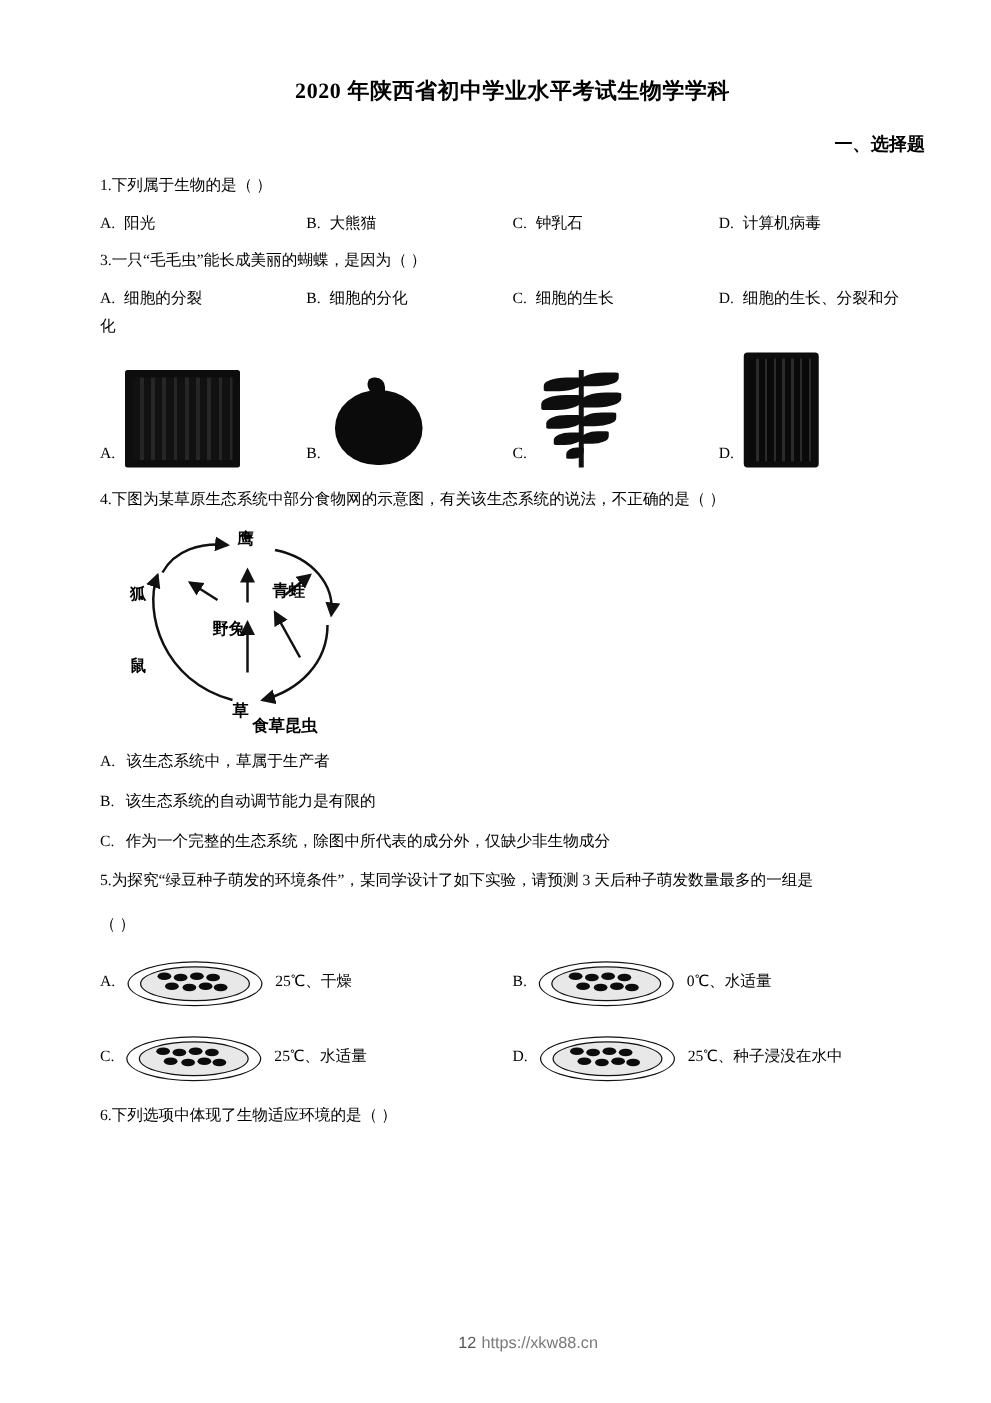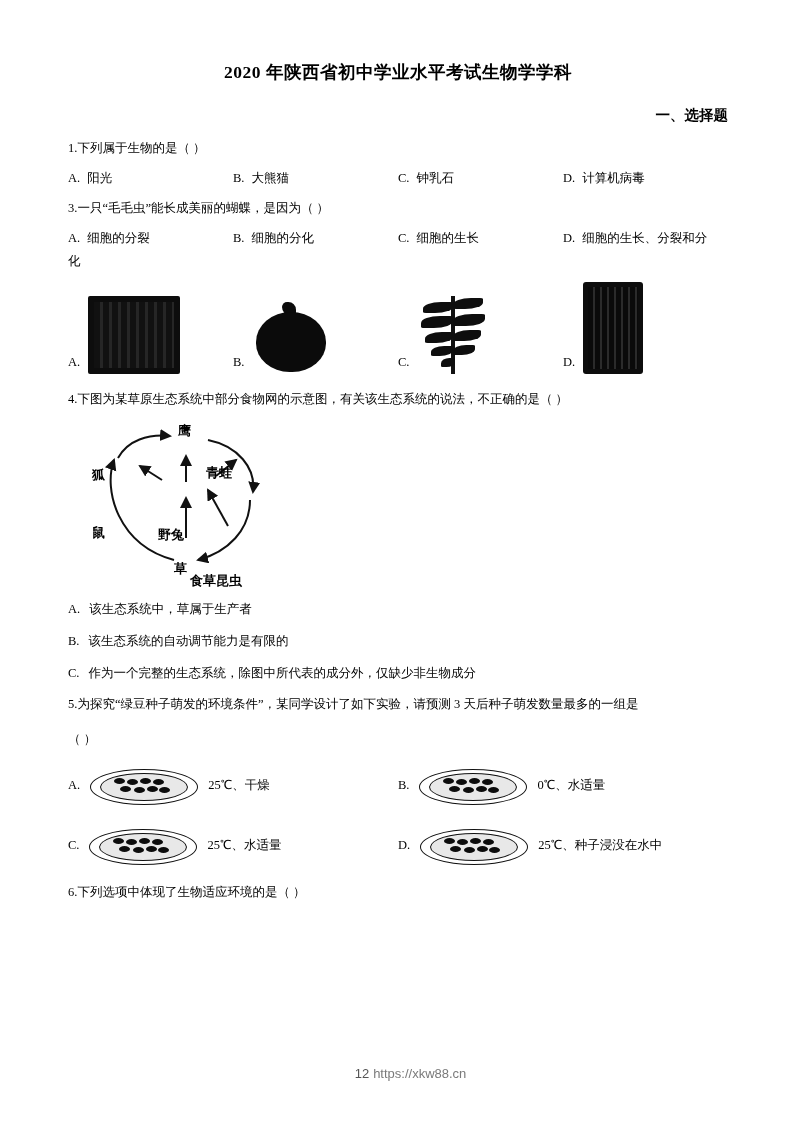--- a/index.html
+++ b/index.html
@@ -17,7 +17,7 @@
   }
   .page {
     position: absolute;
-    left: 0; top: 0;
+    left: 12px; top: 0;
     width: 751px;
     height: 1122px;
     padding: 0;

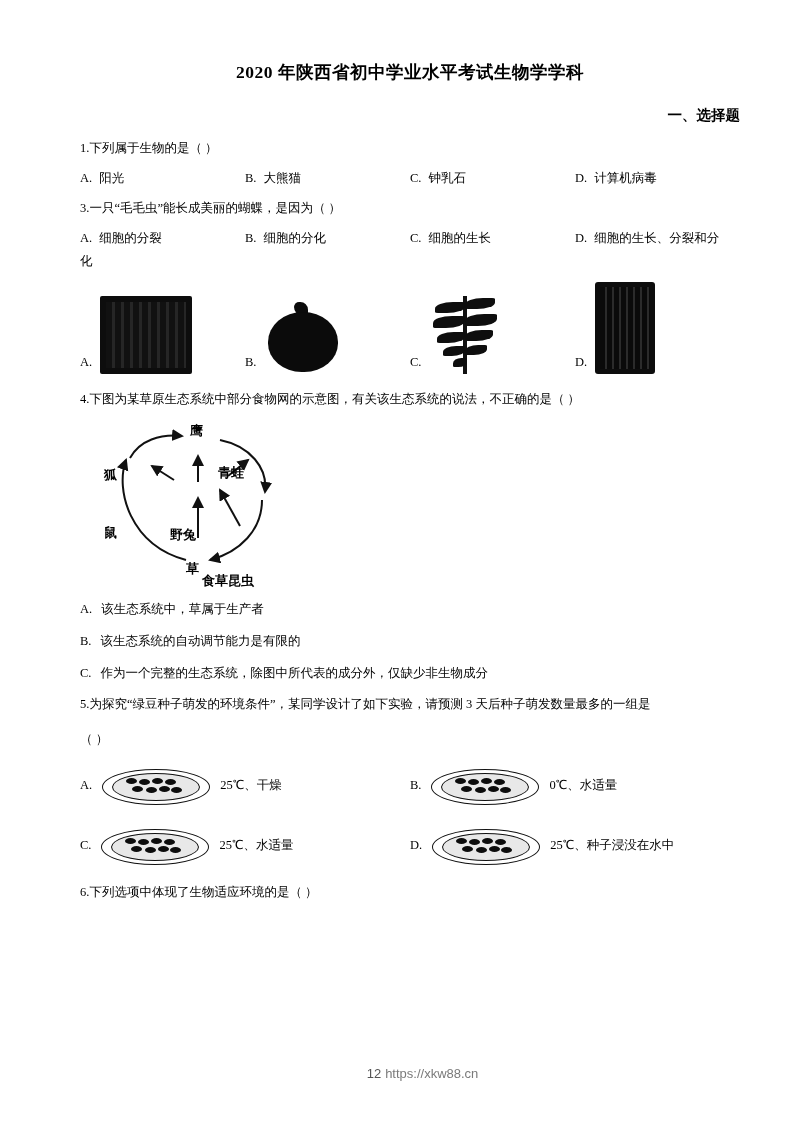--- a/index.html
+++ b/index.html
@@ -342,7 +342,7 @@
       <div class="fw-label" style="left:100px; top:2px;">鹰</div>
       <div class="fw-label" style="left:14px; top:46px;">狐</div>
       <div class="fw-label" style="left:128px; top:44px;">青蛙</div>
-      <div class="fw-label" style="left:80px; top:74px;margin-top:32px;">野兔</div>
+      <div class="fw-label" style="left:80px; top:74px;">野兔</div>
       <div class="fw-label" style="left:14px; top:104px;">鼠</div>
       <div class="fw-label" style="left:112px; top:104px;margin-top:48px;">食草昆虫</div>
       <div class="fw-label" style="left:96px; top:140px;">草</div>

